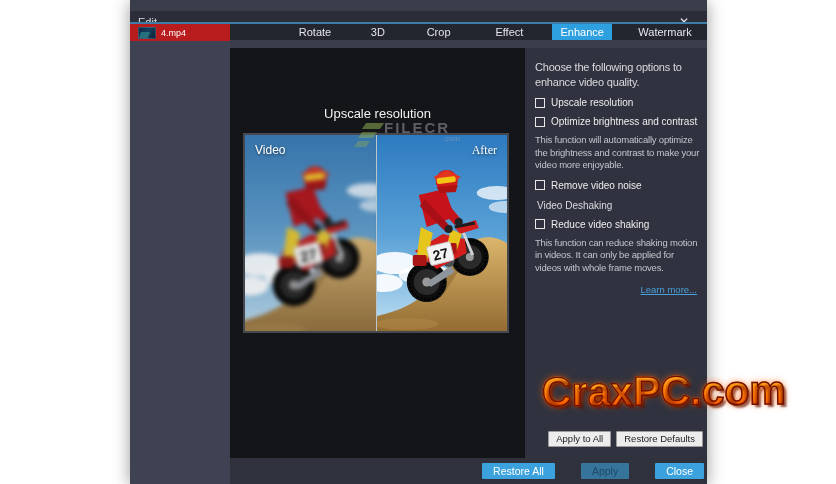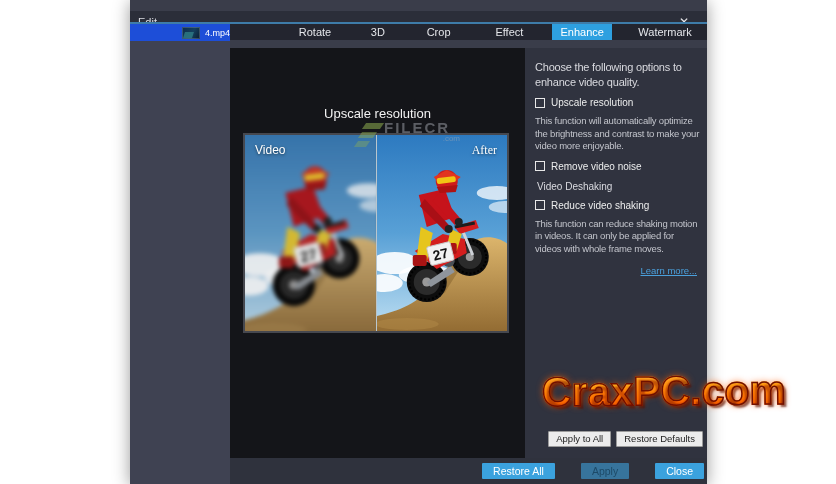--- a/index.html
+++ b/index.html
@@ -24,8 +24,8 @@
   
   .sidebar { position:absolute; left:0; top:24px; width:100px; height:460px; background:#3f4252; }
   .file-item {
-    height:17px; background:#1d4ed8; display:flex; align-items:center;
-    padding-left:8px; gap:5px; cursor:pointer;justify-content:flex-end;
+    height:17px; background:#b91c1c; display:flex; align-items:center;
+    padding-left:8px; gap:5px; cursor:pointer;
   }
   .thumb {
     width:18px; height:12px; flex:none;

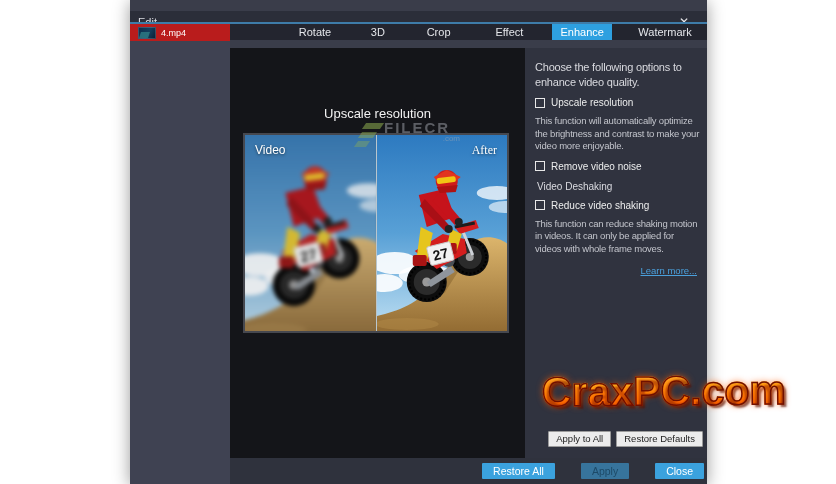--- a/index.html
+++ b/index.html
@@ -242,6 +242,10 @@
         <span class="opt-label">Upscale resolution</span>
       </div>
 
+      <div class="opt-row">
+        <span class="cb"></span>
+        <span class="opt-label">Optimize brightness and contrast</span>
+      </div>
       <div class="desc">This function will automatically optimize the brightness and contrast to make your video more enjoyable.</div>
 
       <div class="opt-row">

